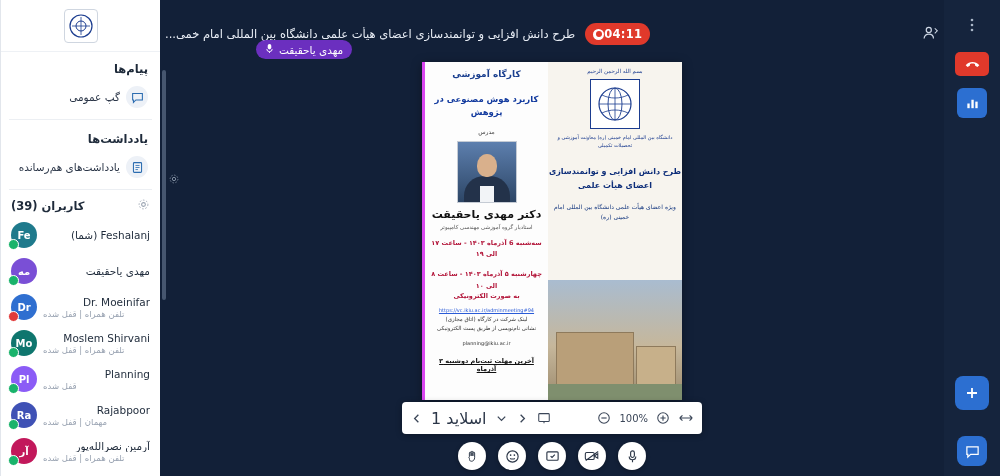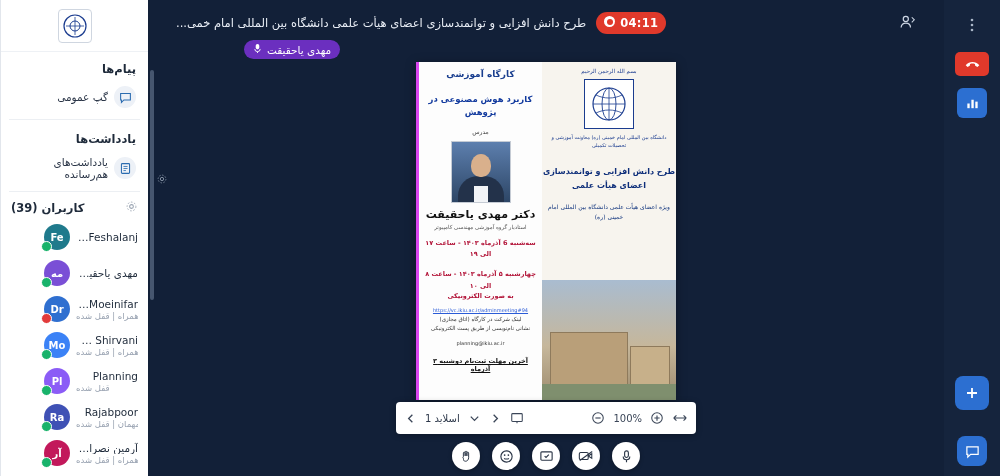--- a/index.html
+++ b/index.html
@@ -164,8 +164,9 @@
     height: 46px;
     display: flex; flex-direction: row-reverse;
     align-items: center;
-    padding: 0 28px;
+    padding: 0 5px;
     gap: 10px;
+    margin-top: 11px;
   }
   .meet-title {
     font-size: 11.5px;

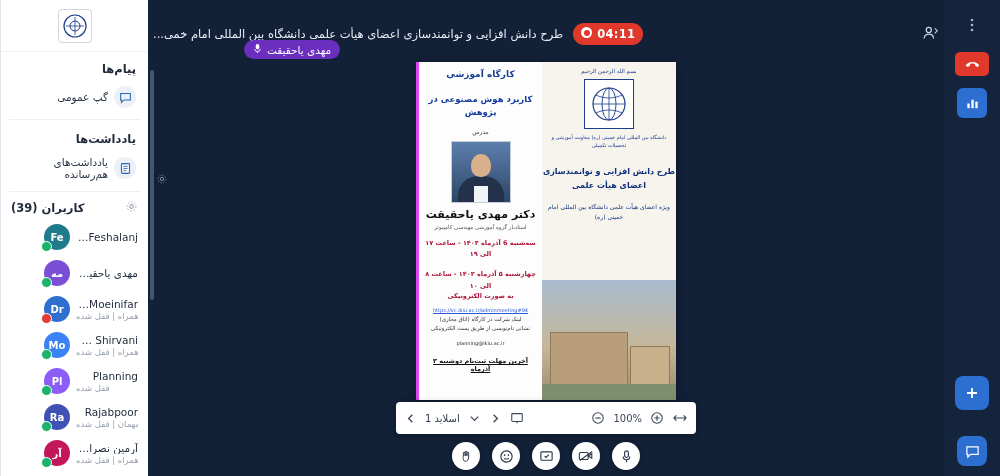--- a/index.html
+++ b/index.html
@@ -177,7 +177,7 @@
     max-width: 420px;
   }
   .timer {
-    display: flex; flex-direction: row-reverse; gap: 5px;
+    display: flex; flex-direction: row-reverse; align-items: center; 
     background: #e0392b;
     color: #fff;
     border-radius: 14px;

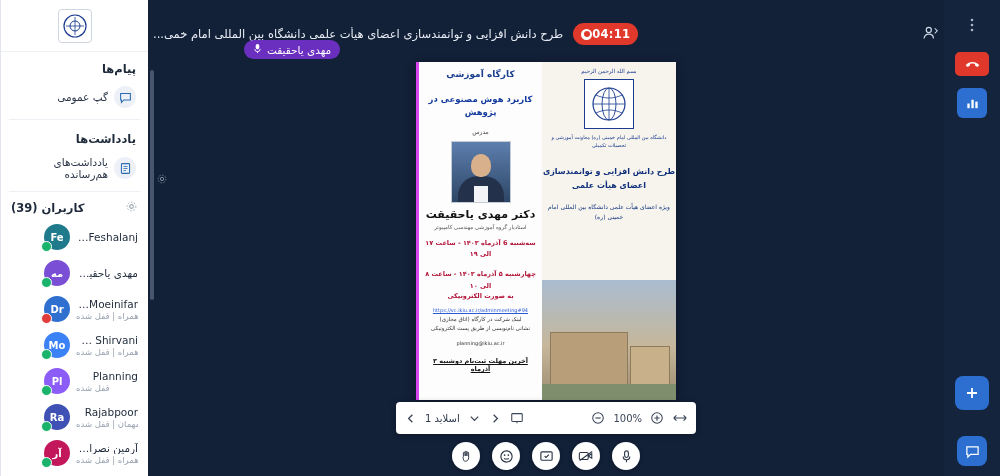--- a/index.html
+++ b/index.html
@@ -19,7 +19,7 @@
 
   
   .sidebar {
-    width: 148px;
+    width: 160px;
     height: 476px;
     background: #ffffff;
     border-left: 1px solid #e2e6ec;

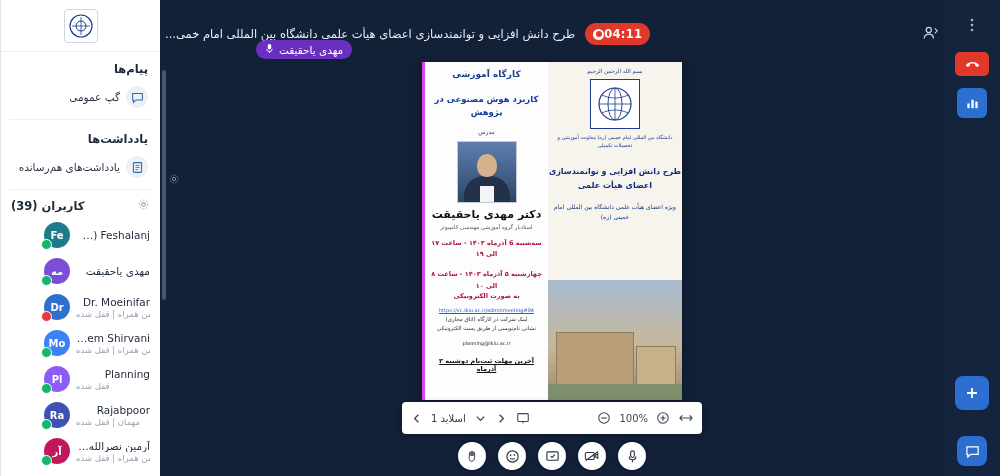--- a/index.html
+++ b/index.html
@@ -89,7 +89,6 @@
     display: flex; flex-direction: row-reverse;
     align-items: center; gap: 6px;
     padding: 5px 2px;
-    margin-left: 33px;
   }
   .avatar {
     position: relative;

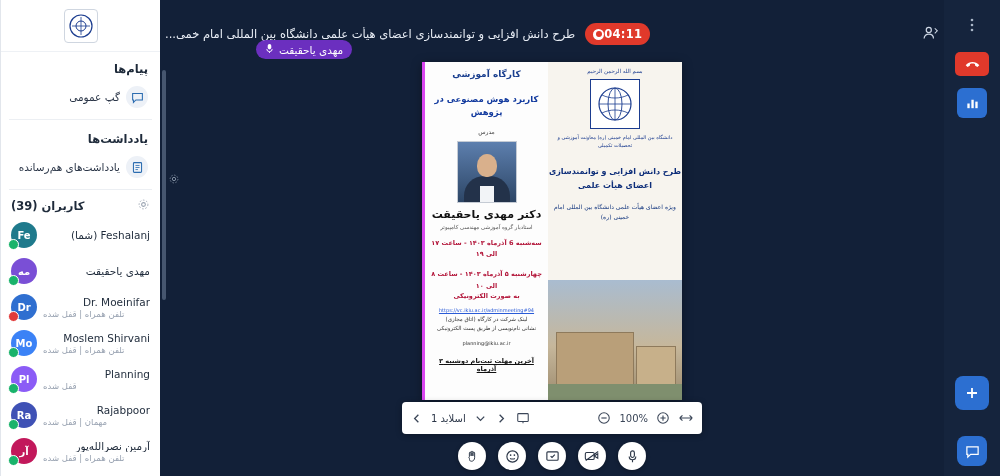--- a/index.html
+++ b/index.html
@@ -435,7 +435,7 @@
         </div>
       </div>
       <div class="user-item">
-        <div class="avatar" style="background:#3b82f6">
+        <div class="avatar" style="background:#0f766e">
           <span>Mo</span>
           <span class="badge"></span>
         </div>

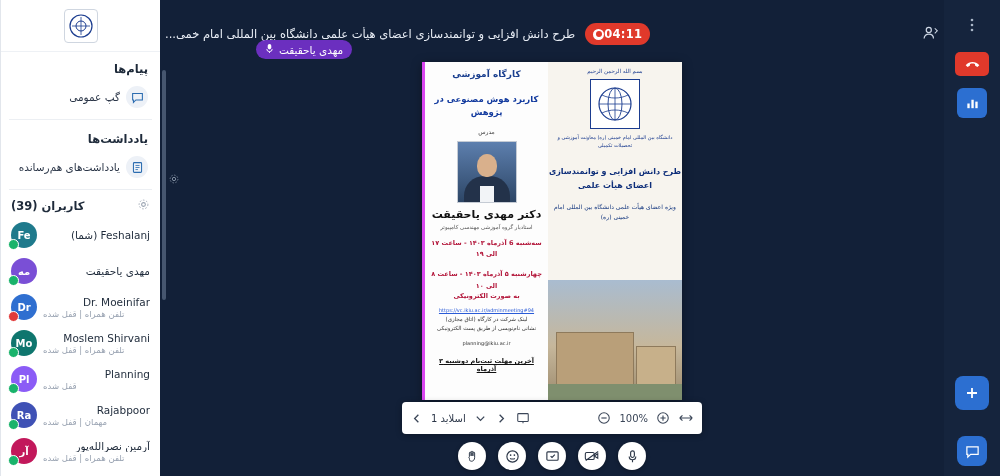--- a/index.html
+++ b/index.html
@@ -318,7 +318,7 @@
   .slidenav .it { color: #3b4658; display:flex;align-items:center;justify-content:center; }
   .slidenav .zoomtxt { font-size: 10px; color: #3b4658; }
   .slidenav .spacer { flex: 1; }
-  .slidenav .sl-label { font-size: 10px; color: #2b3648; }
+  .slidenav .sl-label { font-size: 16px; color: #2b3648; }
 
   
   .actionbar {

